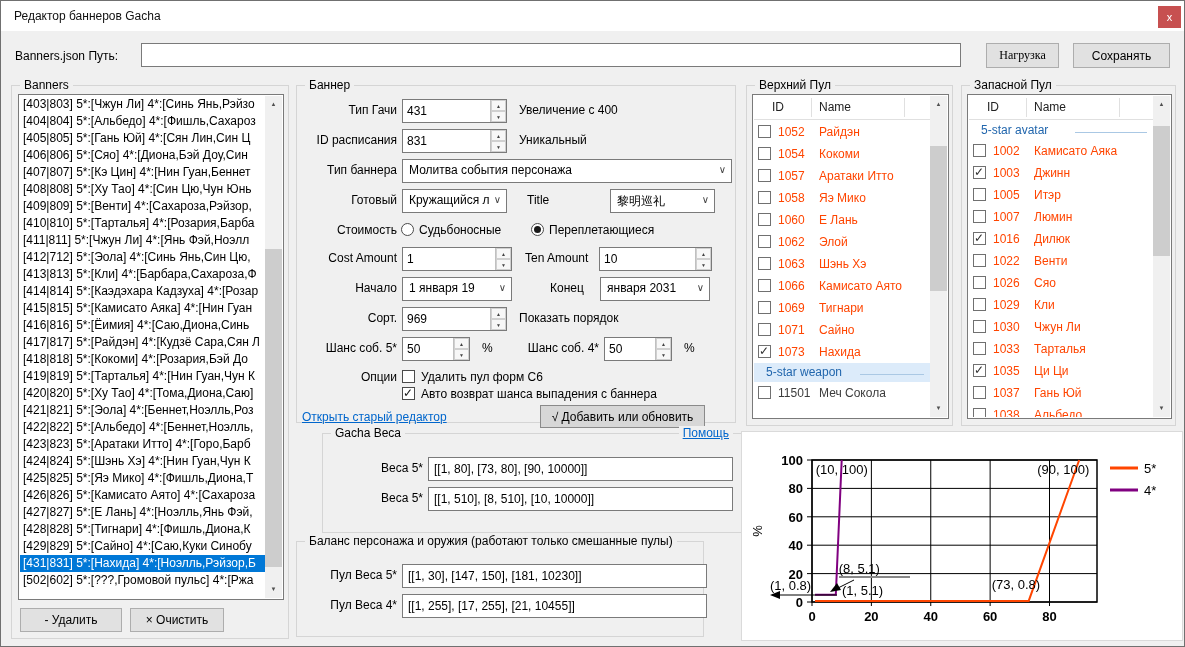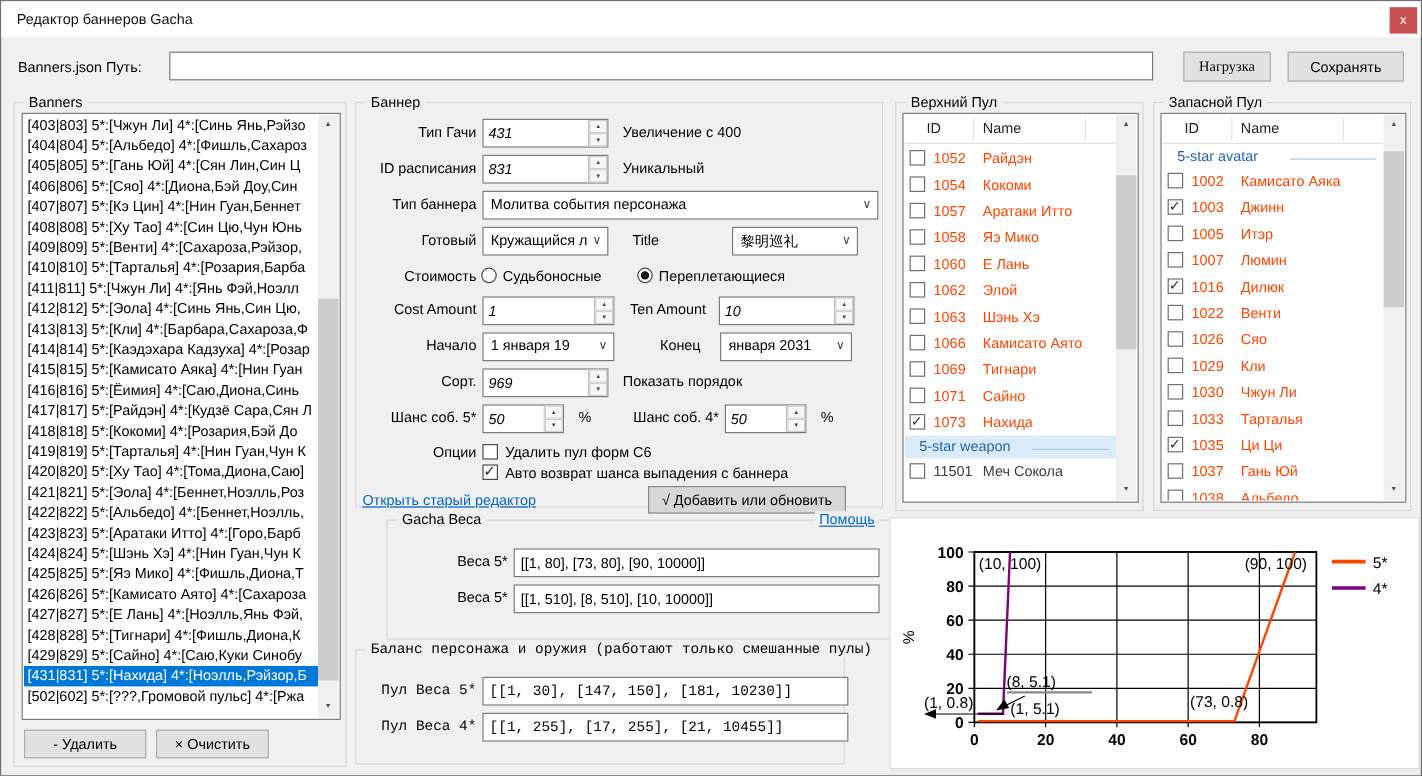--- a/index.html
+++ b/index.html
@@ -36,7 +36,7 @@
   .rlbl{position:absolute;text-align:right;white-space:nowrap;}
   .spin{position:absolute;height:24px;background:#fff;border:1px solid #7a7a7a;}
   .spin input{position:absolute;left:0;top:0;bottom:0;right:16px;border:none;outline:none;
-    font-family:inherit;font-size:12px;padding:2px 4px;width:calc(100% - 16px);background:transparent;font-style:italic;}
+    font-family:inherit;font-size:12px;padding:2px 4px;width:calc(100% - 16px);background:transparent;}
   .spin-btns{position:absolute;right:0;top:0;bottom:0;width:16px;border-left:1px solid #c0c0c0;}
   .spin-btns .su,.spin-btns .sd{position:absolute;left:0;width:100%;height:50%;font-size:5px;color:#444;
     text-align:center;line-height:11px;background:#f7f7f7;border:1px solid #d0d0d0;}

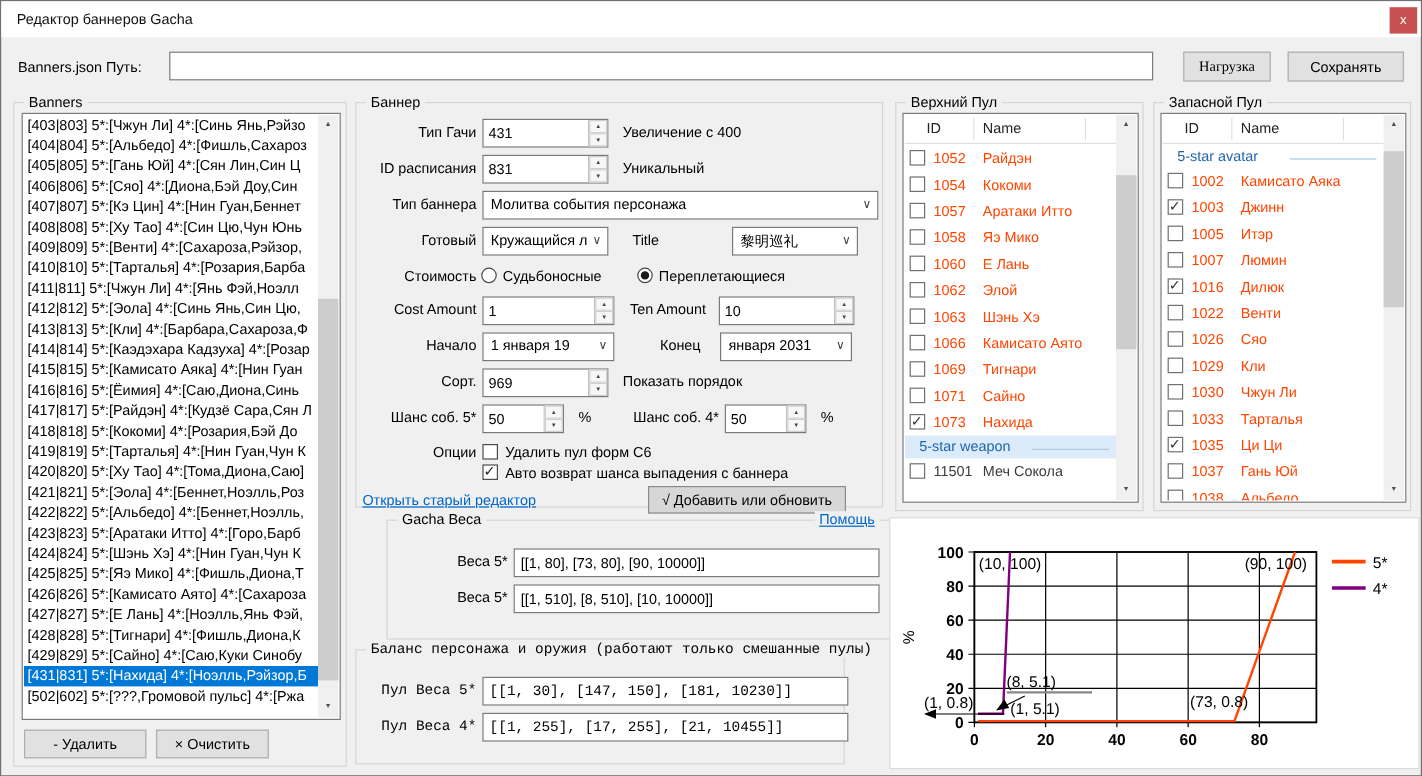--- a/index.html
+++ b/index.html
@@ -95,7 +95,7 @@
           <div class="list-item">[409|809] 5*:[Венти] 4*:[Сахароза,Рэйзор,</div>
           <div class="list-item">[410|810] 5*:[Тарталья] 4*:[Розария,Барба</div>
           <div class="list-item">[411|811] 5*:[Чжун Ли] 4*:[Янь Фэй,Ноэлл</div>
-          <div class="list-item">[412|812] 5*:[Эола] 4*:[Синь Янь,Син Цю,</div>
+          <div class="list-item">[412|712] 5*:[Эола] 4*:[Синь Янь,Син Цю,</div>
           <div class="list-item">[413|813] 5*:[Кли] 4*:[Барбара,Сахароза,Ф</div>
           <div class="list-item">[414|814] 5*:[Каэдэхара Кадзуха] 4*:[Розар</div>
           <div class="list-item">[415|815] 5*:[Камисато Аяка] 4*:[Нин Гуан</div>

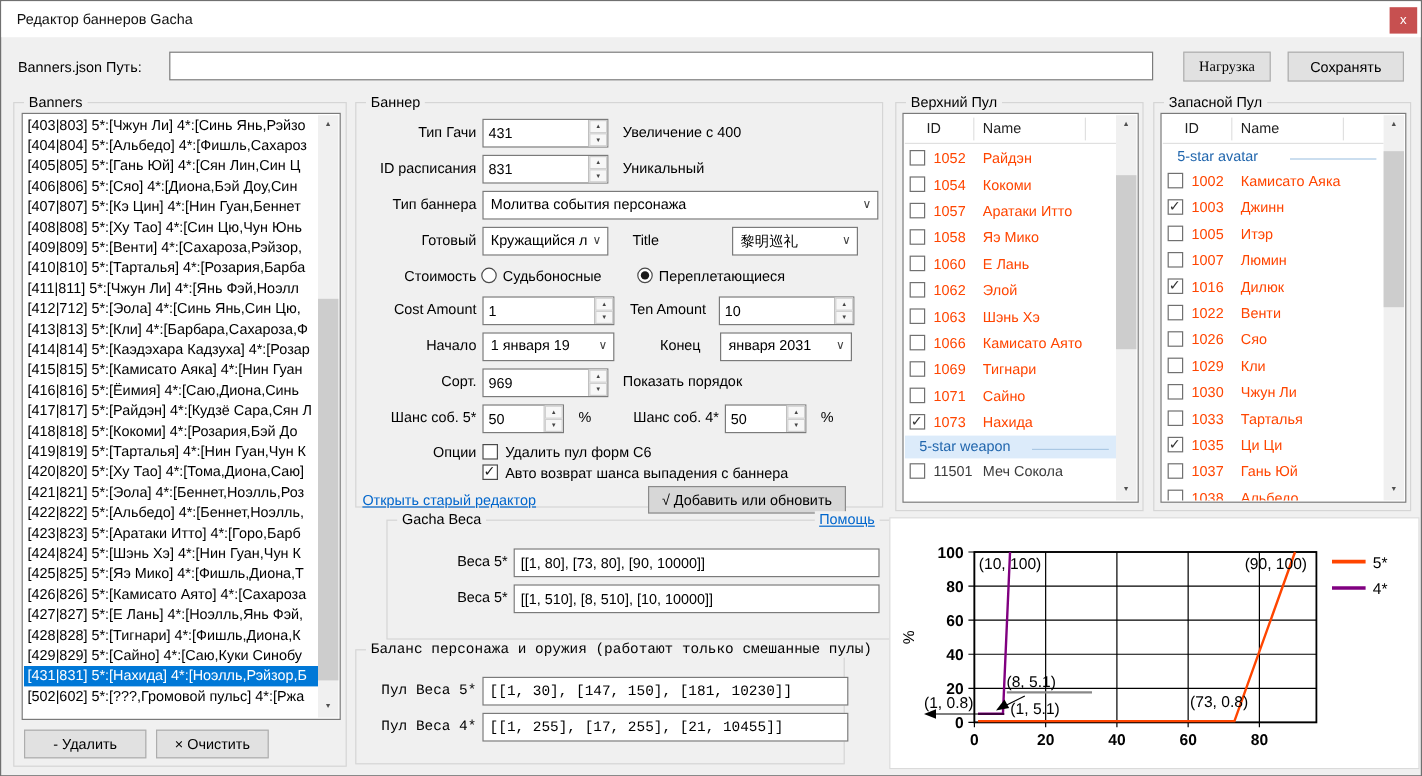--- a/index.html
+++ b/index.html
@@ -248,7 +248,7 @@
     <input class="tin" style="left: 105px; top: 53px; width: 305px; position: absolute;" value="[[1, 510], [8, 510], [10, 10000]]">
   </div>
 
-  <div class="group" style="left:295px;top:540px;width:408px;height:96px;font-family:Liberation Mono, monospace;">
+  <div class="group" style="left:295px;top:540px;width:408px;height:96px;">
     <span class="glabel">Баланс персонажа и оружия (работают только смешанные пулы)</span>
     <span class="rlbl" style="left:0;width:100px;top:26px;">Пул Веса 5*</span>
     <input class="tin" style="left: 105px; top: 22px; width: 305px; position: absolute;" value="[[1, 30], [147, 150], [181, 10230]]">

